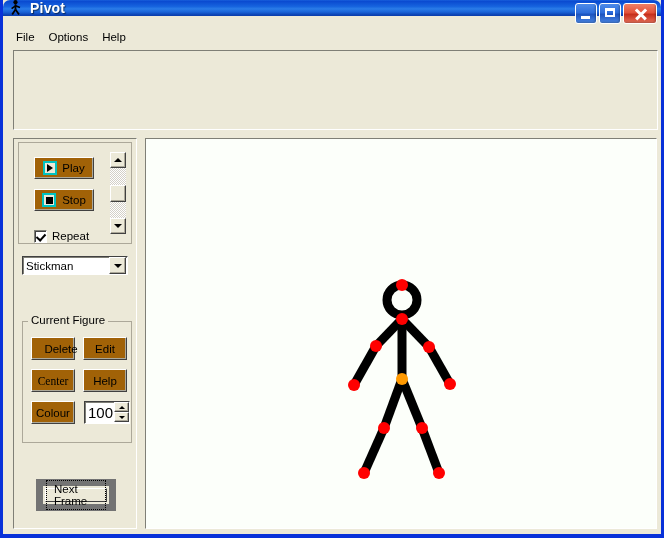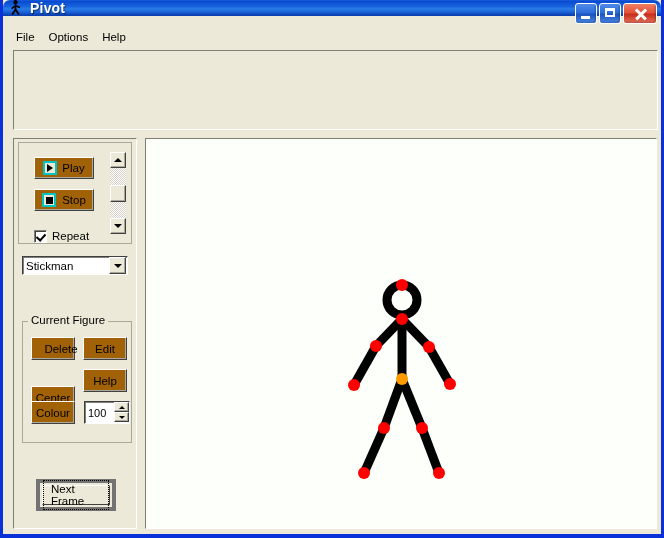--- a/index.html
+++ b/index.html
@@ -351,7 +351,7 @@
   .cf-btn { position: absolute; width: 44px; height: 23px; }
   #delete-button { left: 17px; top: 198px; padding-left: 16px; }
   #edit-button   { left: 69px; top: 198px; }
-  #center-button { left: 17px; top: 247px; }
+  #center-button { left: 17px; top: 230px; font-family: Liberation Serif, serif; }
   #flip-button   { left: 69px; top: 230px; }
   #colour-button { left: 17px; top: 262px; }
 

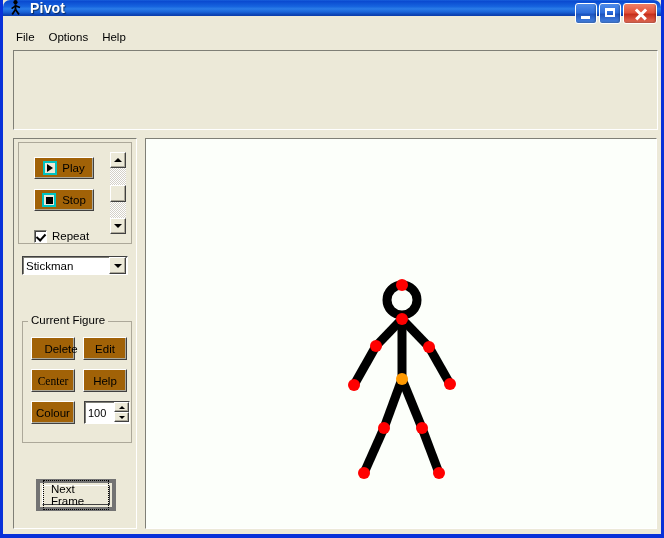--- a/index.html
+++ b/index.html
@@ -371,7 +371,7 @@
   }
   #alpha-value {
     flex: 1;
-    font-size: 11px;
+    font-size: 15px;
     padding-left: 3px;
   }
   #alpha-buttons {

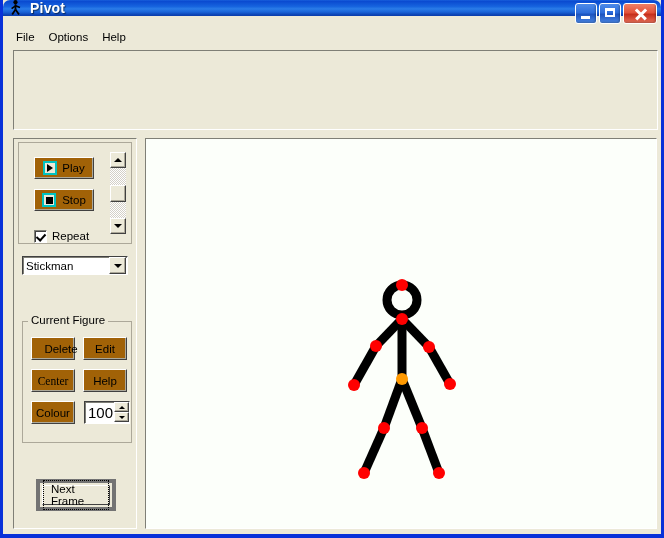--- a/index.html
+++ b/index.html
@@ -412,7 +412,7 @@
     position: absolute;
     left: 22px; top: 340px;
     width: 80px; height: 32px;
-    border: 4px solid #737373;
+    border: 7px solid #737373;
     background: #ece9d8;
     box-sizing: border-box;
     display: flex;

